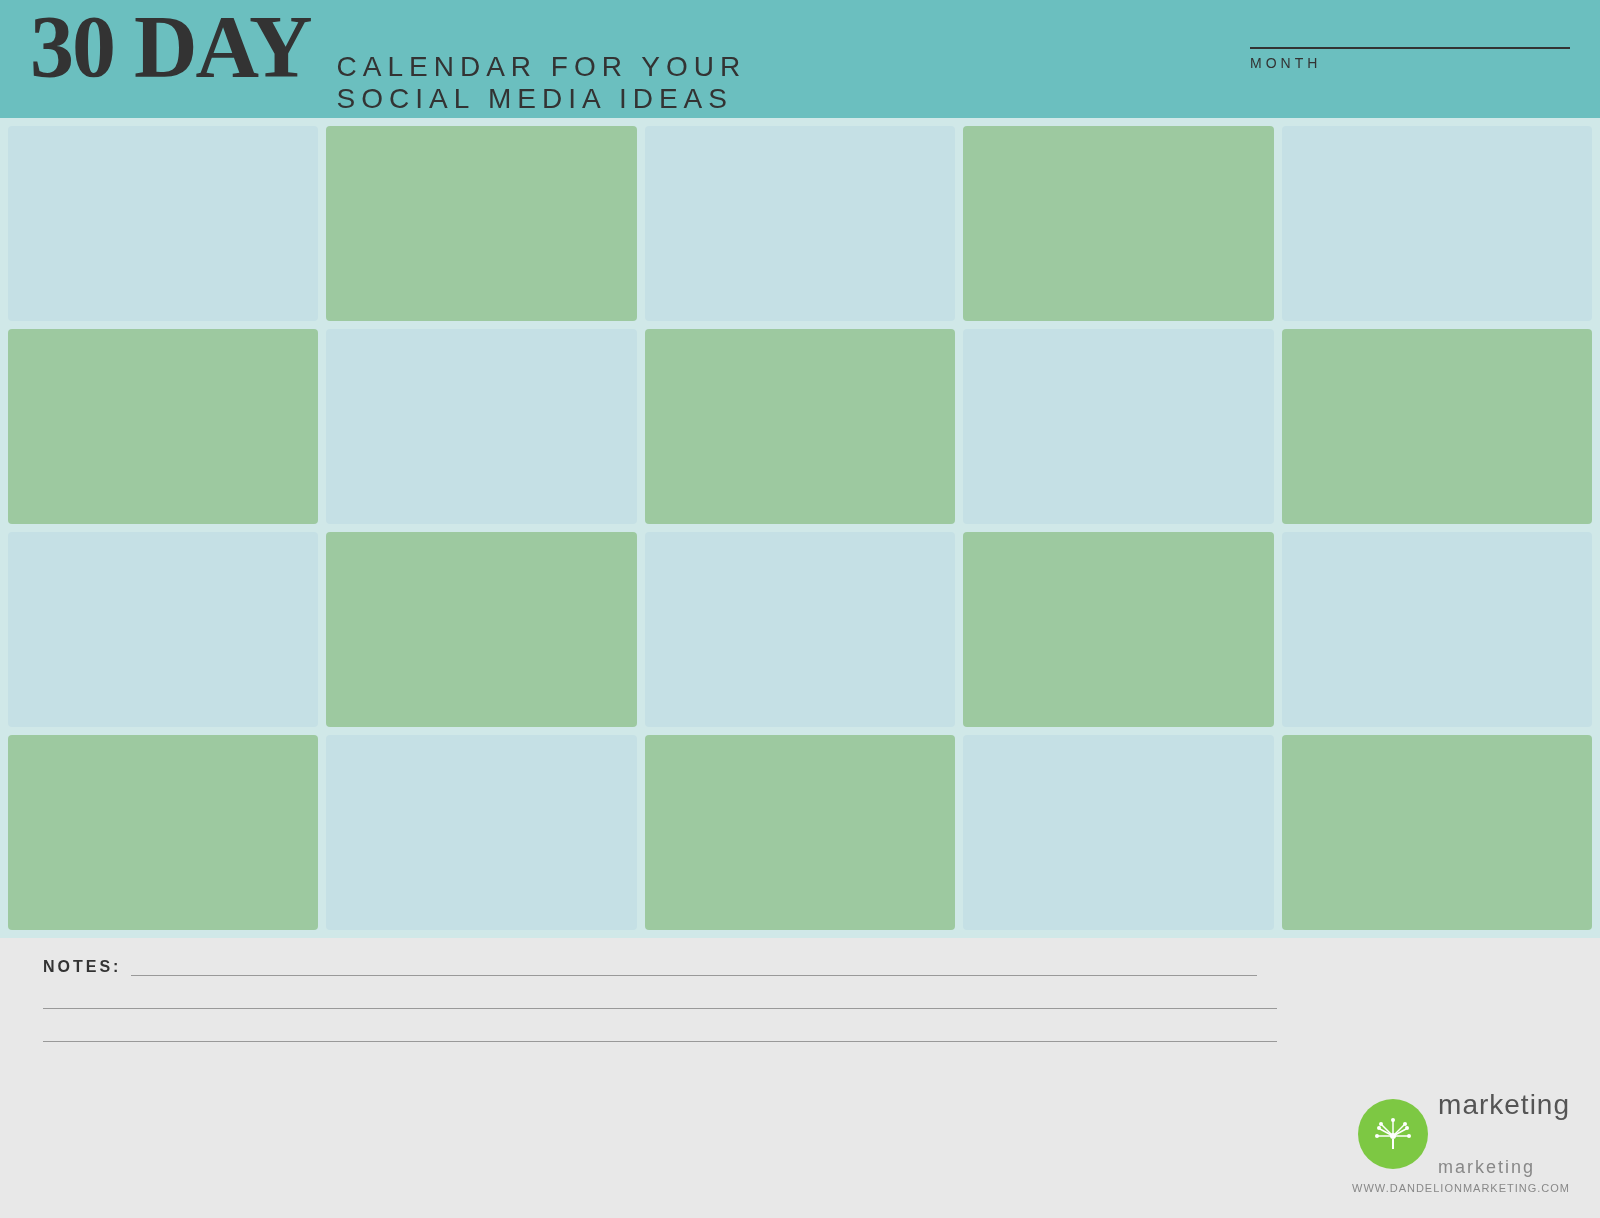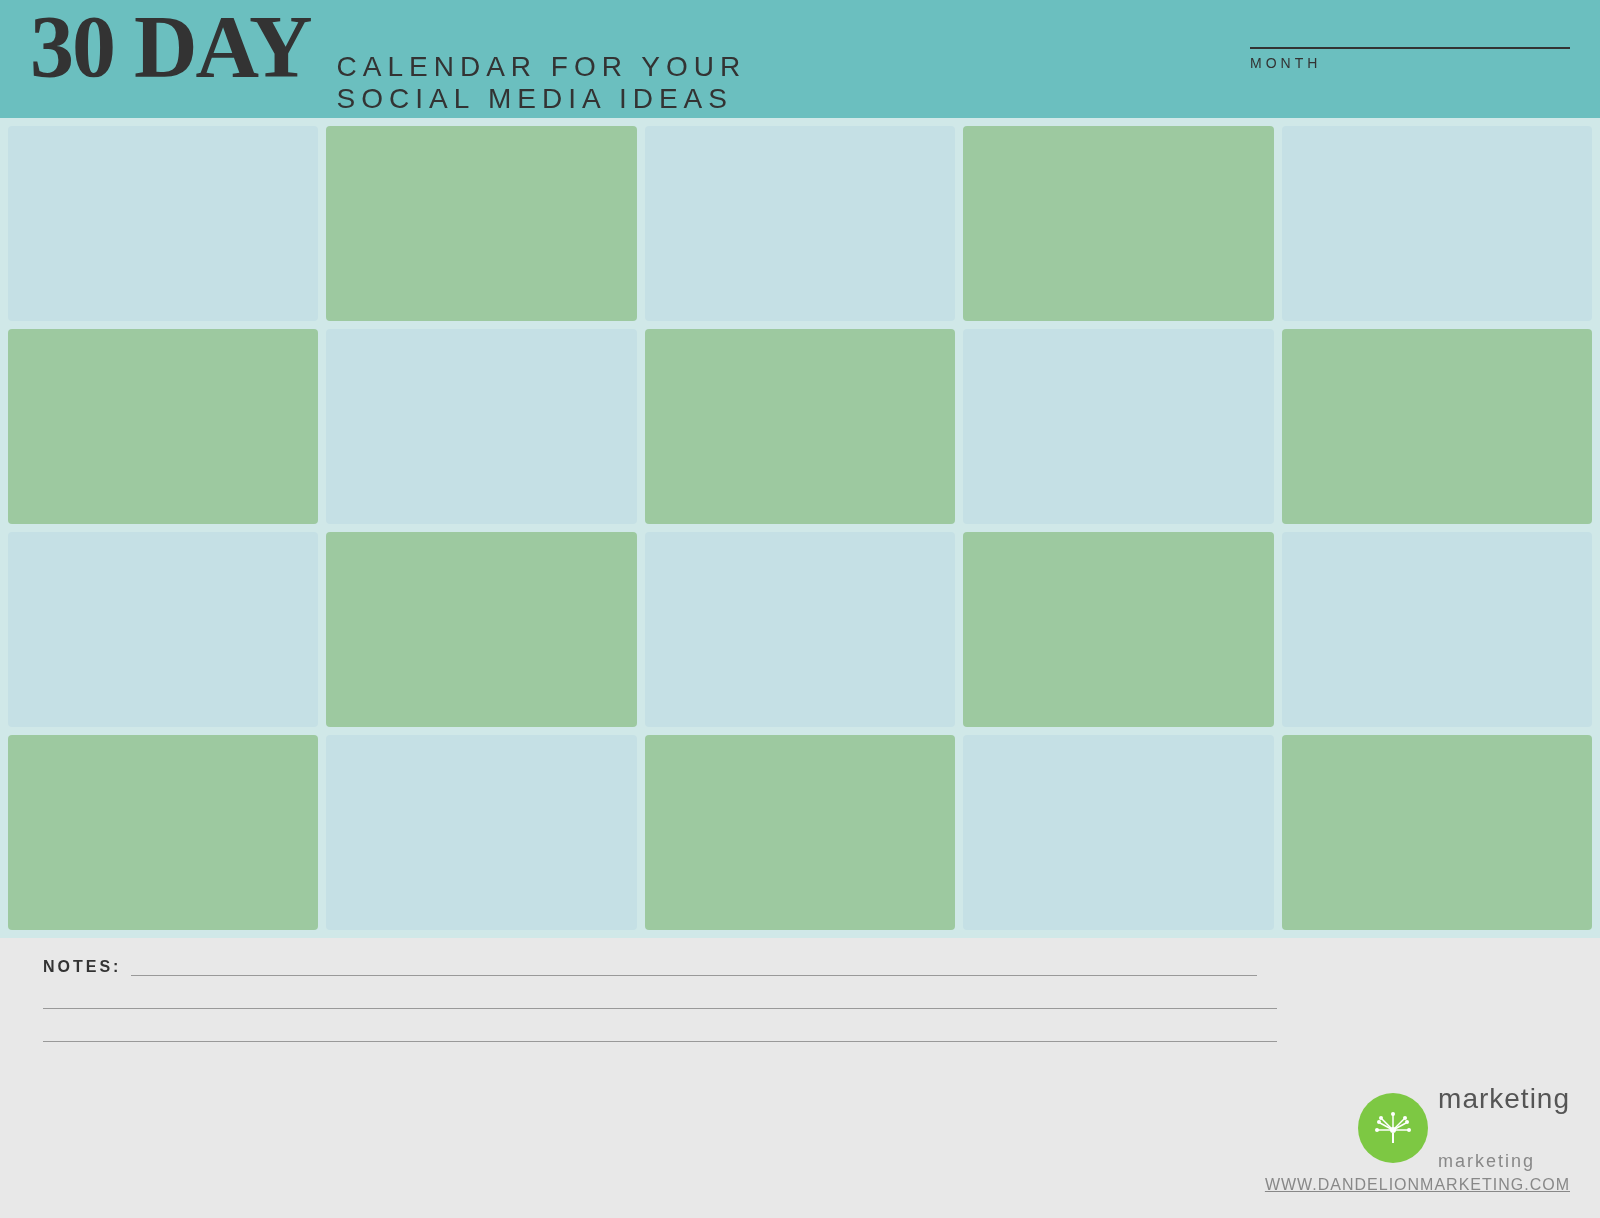--- a/index.html
+++ b/index.html
@@ -195,12 +195,11 @@
     }
 
     #brand-url {
-      font-size: 16px;
+      font-size: 11px;
       font-family: 'Arial', sans-serif;
       color: #888888;
       letter-spacing: 1px;
       text-transform: uppercase;
-      text-decoration: underline;
     }
   </style>
 </head>

